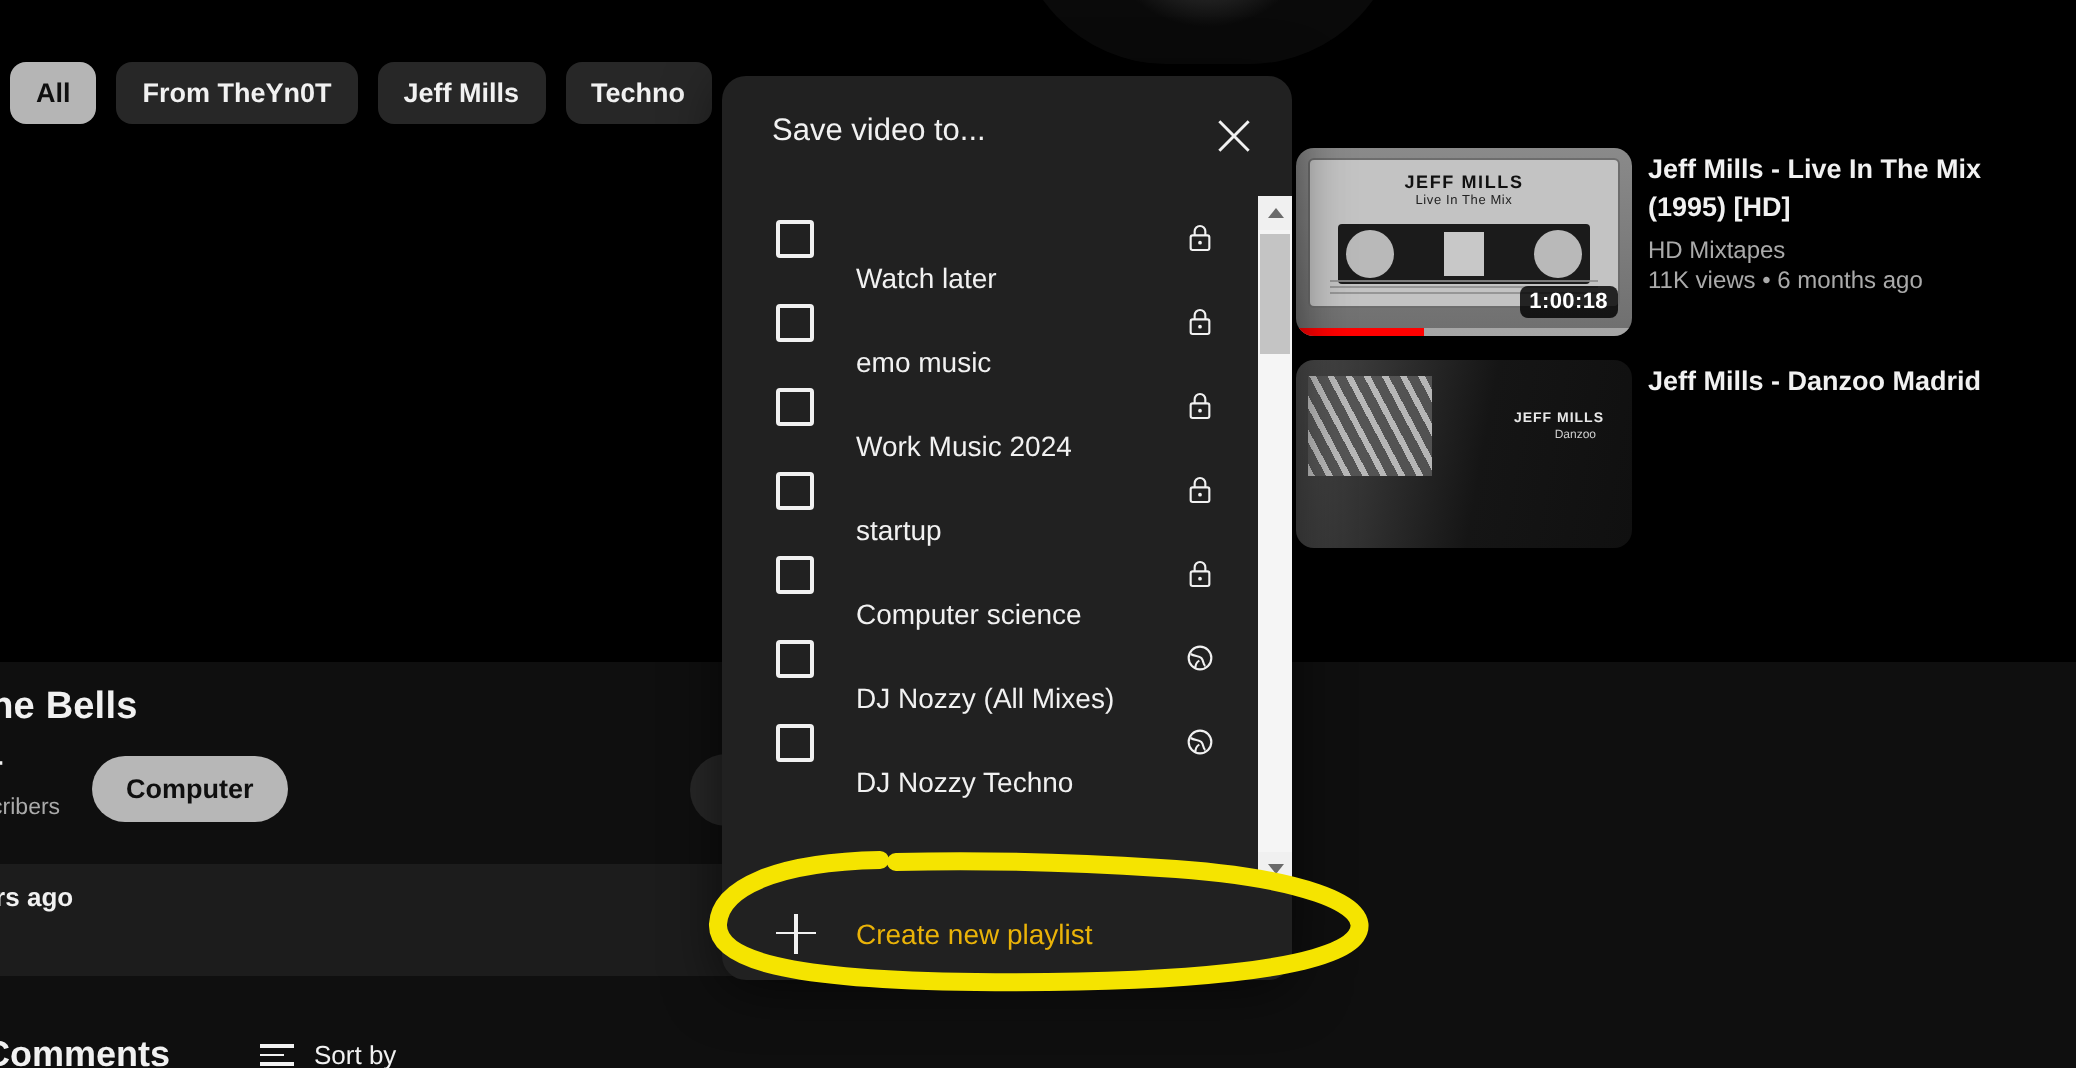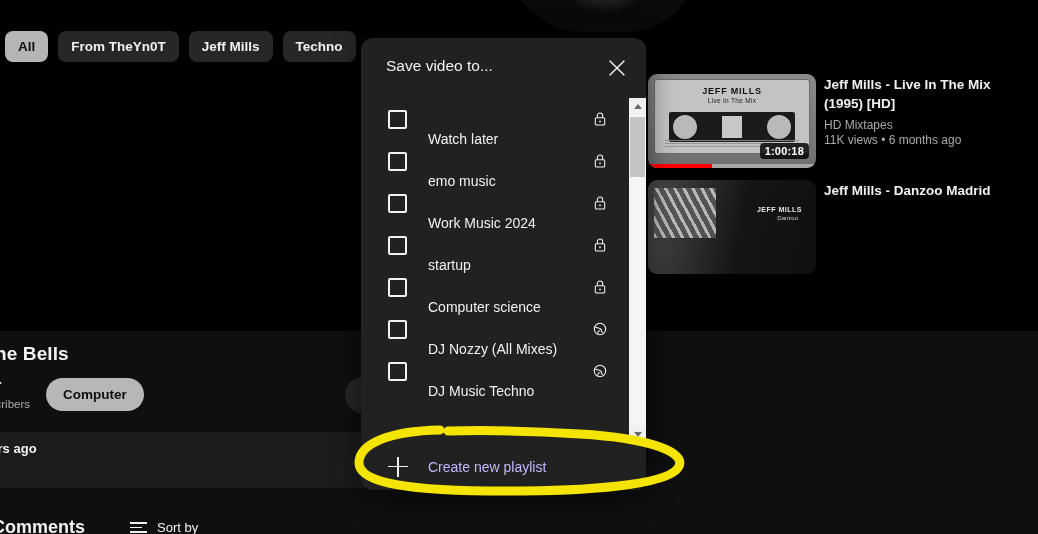--- a/index.html
+++ b/index.html
@@ -354,7 +354,7 @@
           </div>
           <div class="row">
             <div class="cb"></div>
-            <div class="row-label">DJ Music Techno</div>
+            <div class="row-label">DJ Nozzy Techno</div>
             <div class="vis-icon">
               <svg viewBox="0 0 24 24" fill="none" stroke="currentColor" stroke-width="1.6">
                 <circle cx="12" cy="12" r="8.5"></circle>

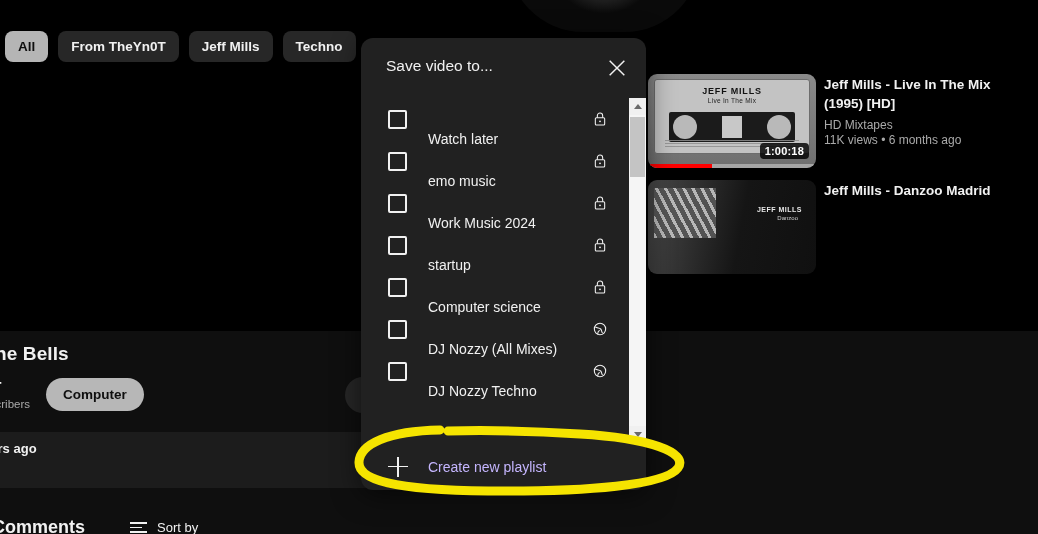--- a/index.html
+++ b/index.html
@@ -172,7 +172,7 @@
   .plus i { position: absolute; background: #f1f1f1; }
   .plus i:first-child { left: 0; top: 9px; width: 20px; height: 1.8px; }
   .plus i:last-child { left: 9px; top: 0; width: 1.8px; height: 20px; }
-  .create-label { margin-left: 20px; font-size: 14px; color: #c4b5fd; white-space: nowrap; }
+  .create-label { margin-left: 20px; font-size: 14px; color: #eab308; white-space: nowrap; }
 
   
   .annot { position: absolute; left: 348px; top: 418px; width: 350px; height: 80px; pointer-events: none; }

